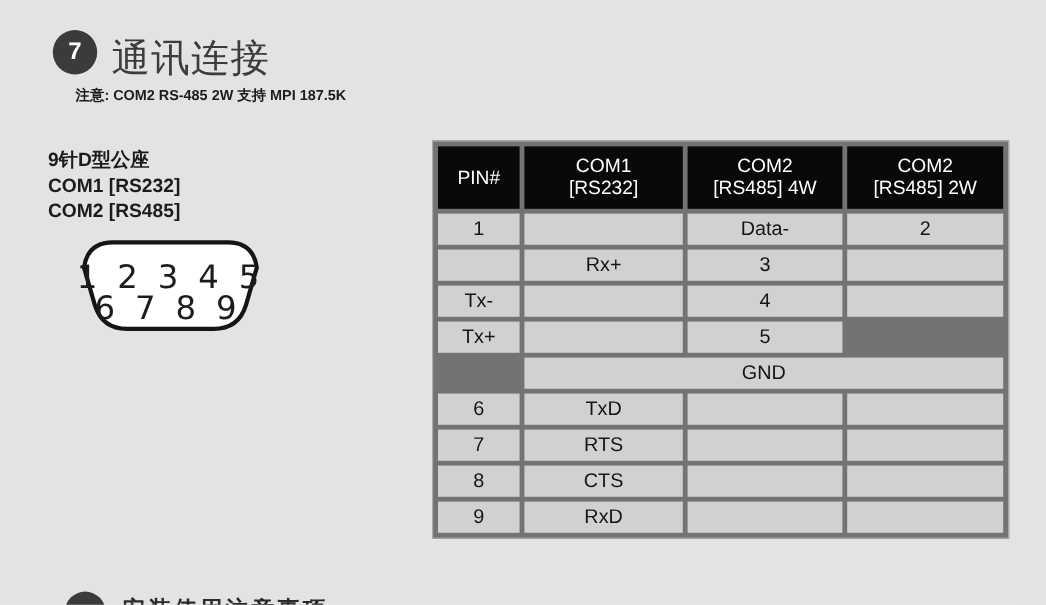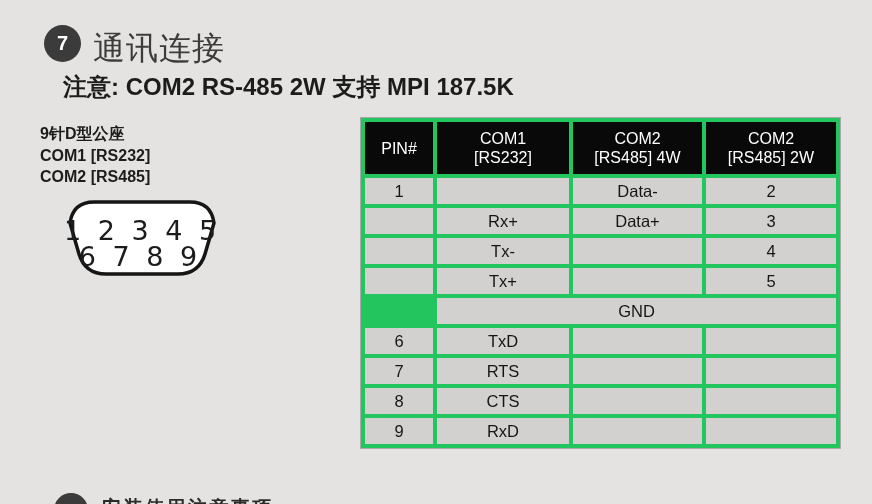--- a/index.html
+++ b/index.html
@@ -21,7 +21,7 @@
   }
   .note {
     position:absolute; left:63px; top:71px;
-    font-size:24px; font-weight:bold; color:#1c1c1c;
+    font-size:12px; font-weight:bold; color:#1c1c1c;
   }
   
   .connector-labels {

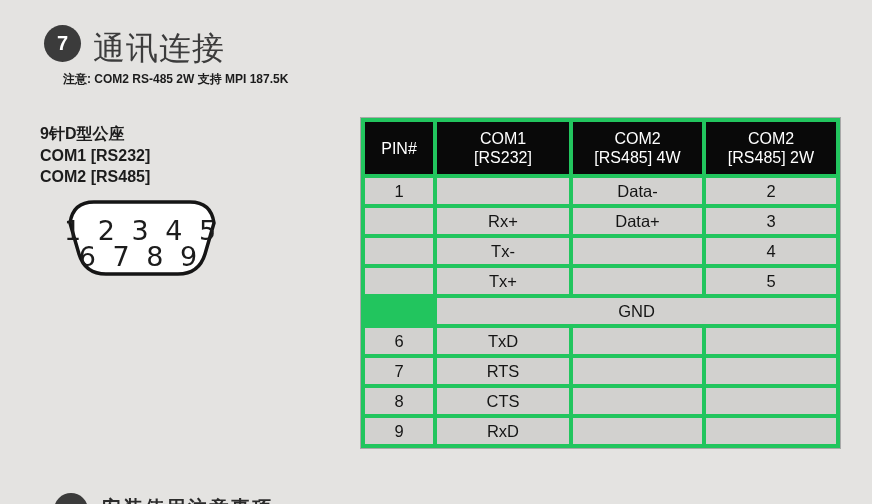--- a/index.html
+++ b/index.html
@@ -33,7 +33,7 @@
   
   .panel {
     position:absolute; left:360px; top:117px;
-    background:#22c55e; border:1px solid #a9a9a9; padding:4px;
+    background:#737373; border:1px solid #a9a9a9; padding:4px;
   }
   .grid {
     display:grid;

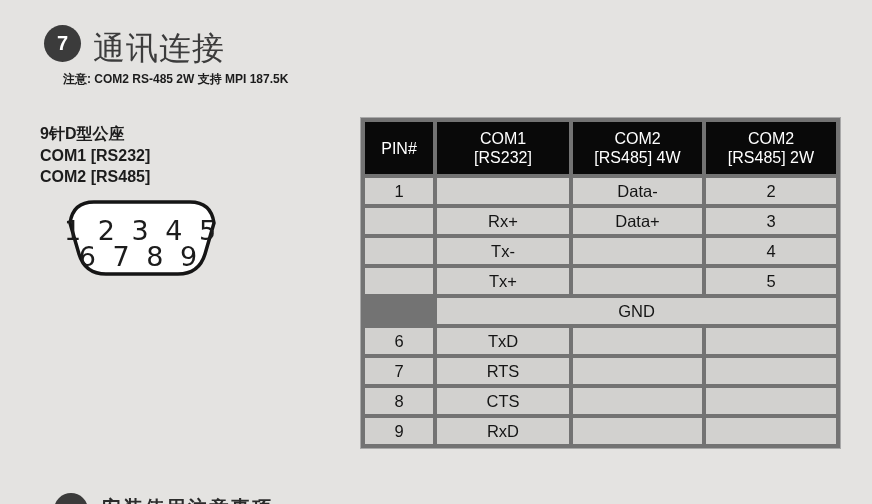--- a/index.html
+++ b/index.html
@@ -115,7 +115,6 @@
       <div class="cell">2</div>
       <div class="cell"></div>
       <div class="cell">Rx+</div>
-      <div class="cell">Data+</div>
 
       <div class="cell">3</div>
       <div class="cell"></div>

